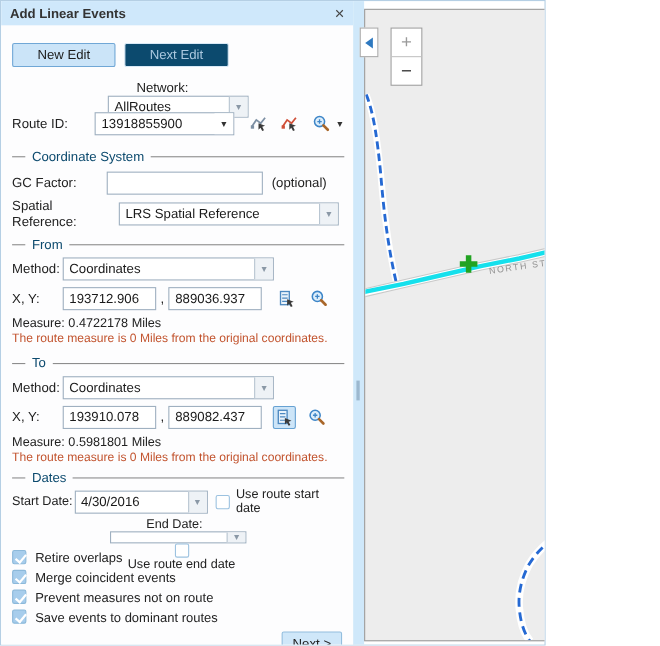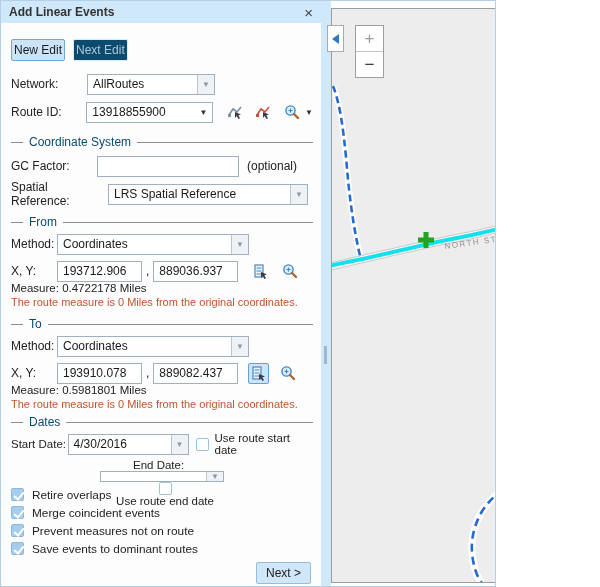--- a/index.html
+++ b/index.html
@@ -16,7 +16,7 @@
   .body { padding:8px 8px 6px 10px; }
 
   .btn-row { margin-top:8px; display:flex; gap:8px; }
-  .btn { font-size:12px; padding:3px 2px; border-radius:2px; cursor:pointer; }
+  .btn { font-size:12px; padding:3px 22px; border-radius:2px; cursor:pointer; }
   .btn.primary { background:#cbe4f8; border:1px solid #70a7d6; color:#1b1b1b; }
   .btn.disabled { background:#0c4a6e; border:1px solid #d9e9f6; color:#aac8df; }
 

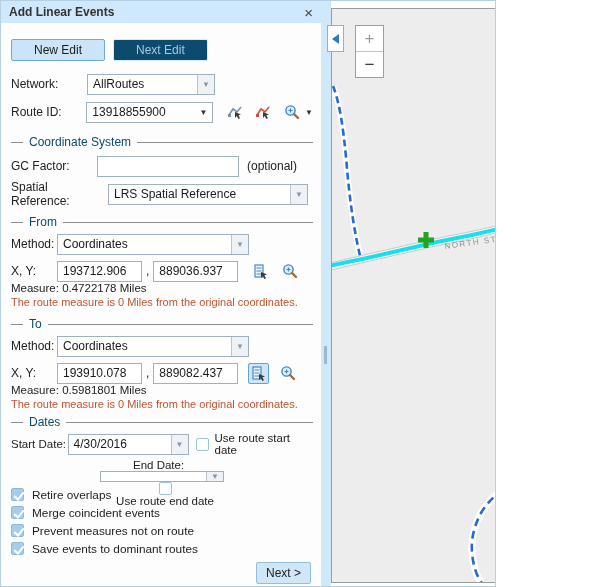--- a/index.html
+++ b/index.html
@@ -90,7 +90,7 @@
         <button class="btn disabled">Next Edit</button>
       </div>
 
-      <div class="row" style="margin-top:12px;">
+      <div class="row" style="margin-top:12px;flex-direction:column;">
         <span class="lbl" style="width:76px;">Network:</span>
         <div class="combo" style="width:128px;">
           <span class="val">AllRoutes</span>

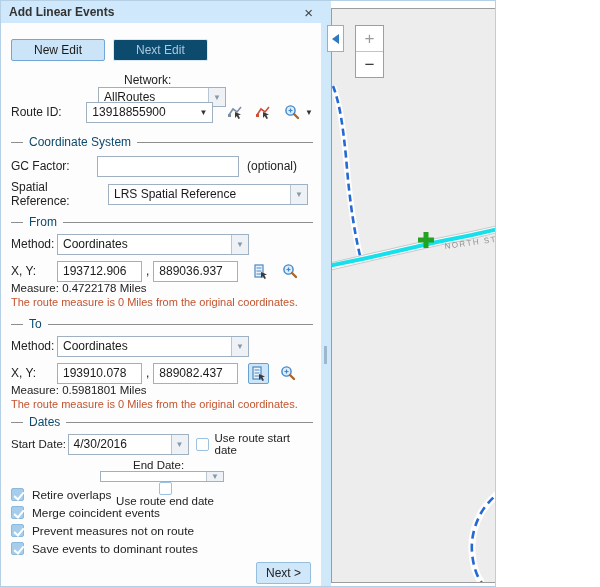--- a/index.html
+++ b/index.html
@@ -34,7 +34,7 @@
   .section::before { content:''; width:12px; border-top:1px solid #8d8d8d; margin-right:6px; }
   .section::after { content:''; flex:1; border-top:1px solid #8d8d8d; margin-left:6px; }
 
-  .measure { margin-top:0; font-size:11.5px; color:#222; }
+  .measure { margin-top:6px; font-size:11.5px; color:#222; }
   .warn { margin-top:2px; font-size:11px; color:#c2542f; }
 
   .icon-btn { display:flex; align-items:center; justify-content:center; padding:1px;

